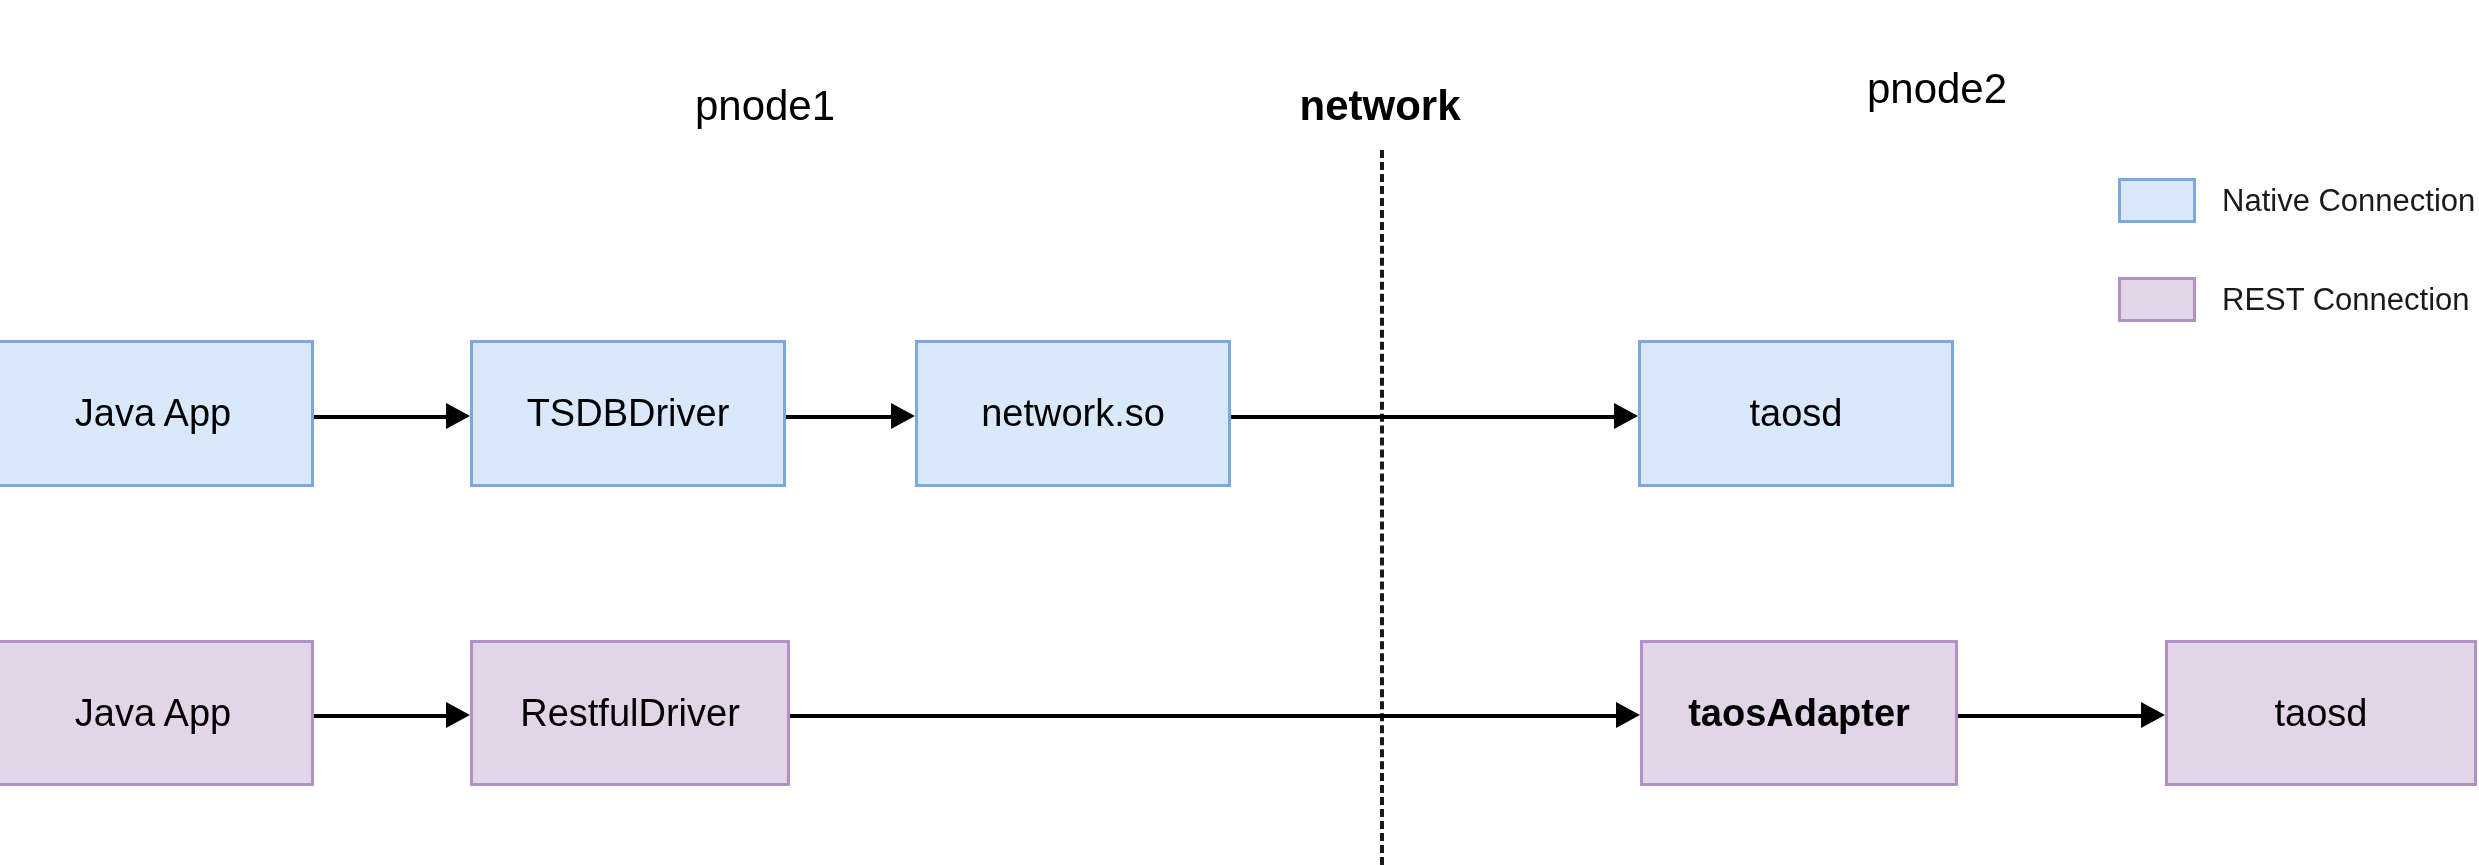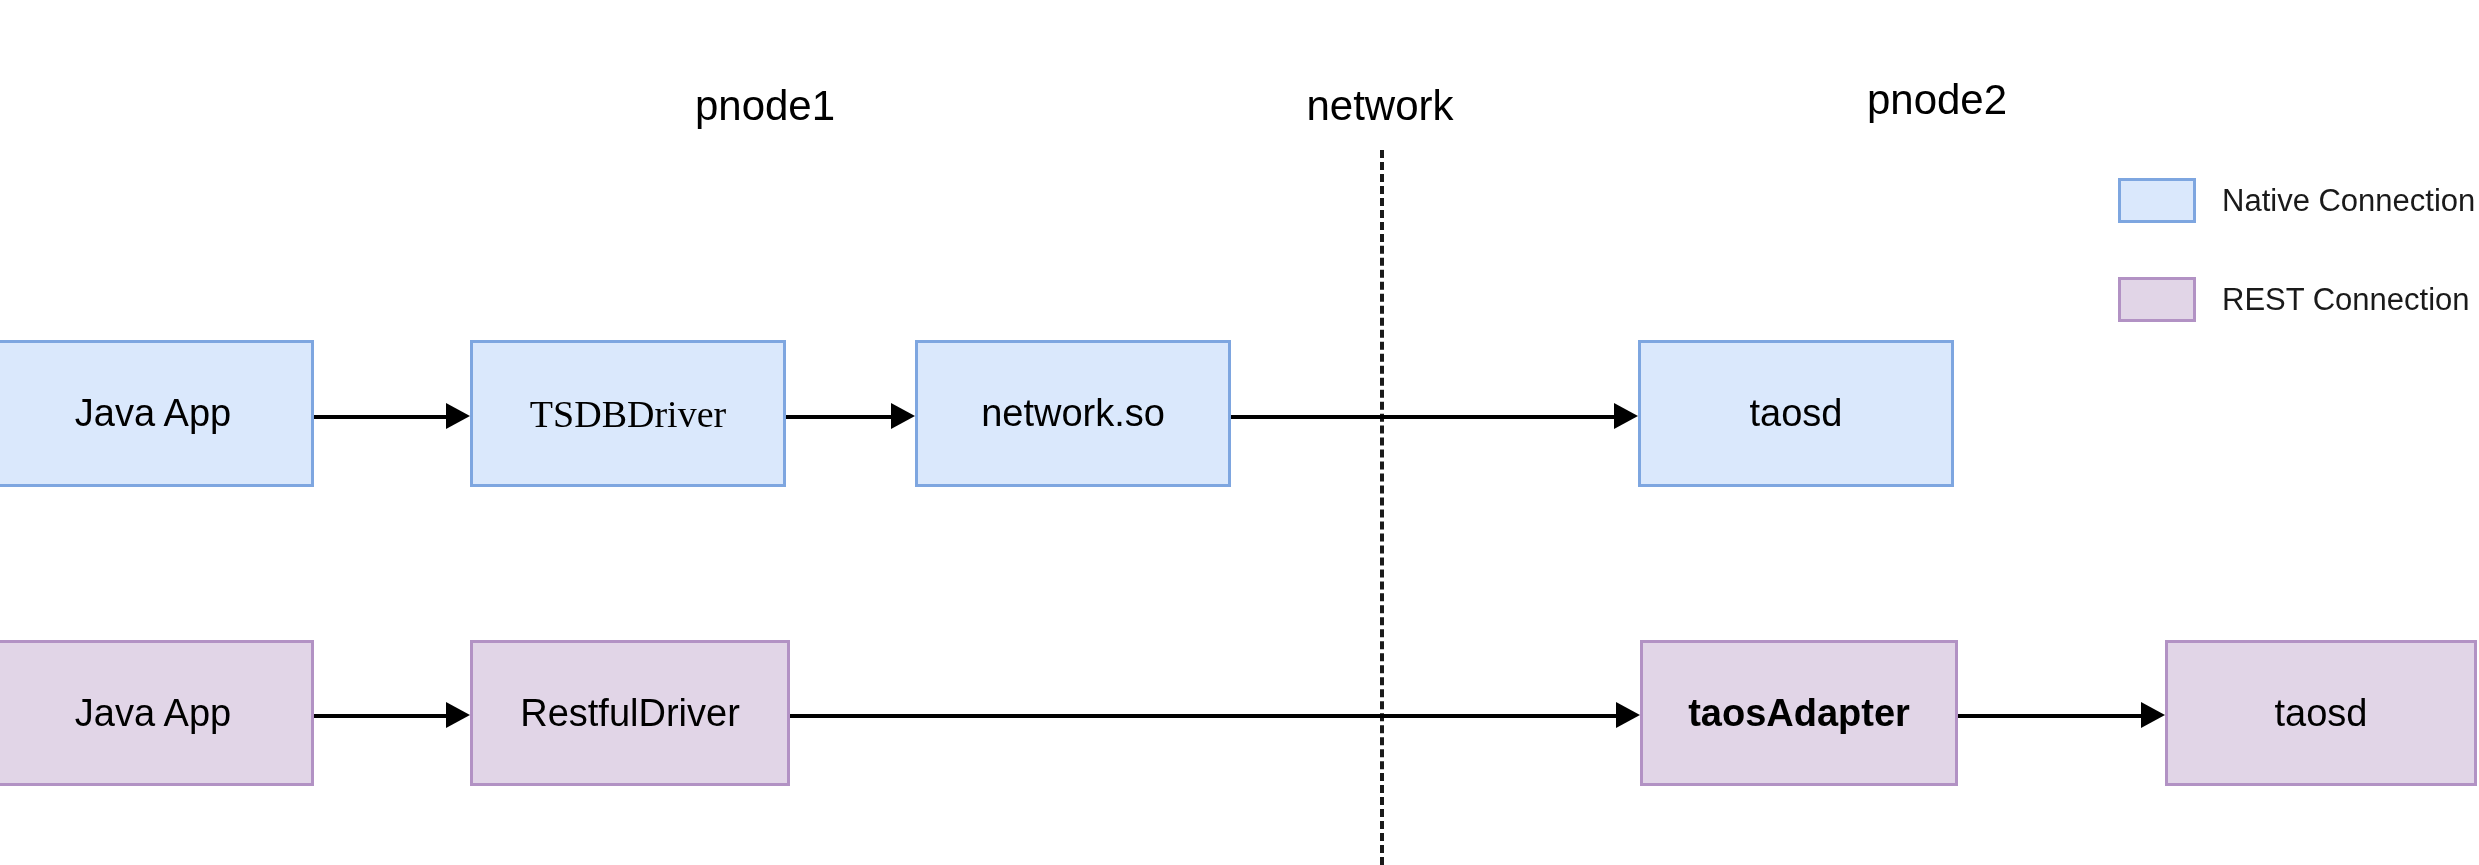--- a/index.html
+++ b/index.html
@@ -106,7 +106,7 @@
 
   <div class="zone-label" style="left:765px; top:85px;">pnode1</div>
 
-  <div class="zone-label" style="left:1380px; top:85px;">network</div>
+  <div class="zone-label" style="left:1380px; top:85px;font-weight:bold;">network</div>
 
   <div class="zone-label" style="left:1937px; top:79px;">pnode2</div>
 

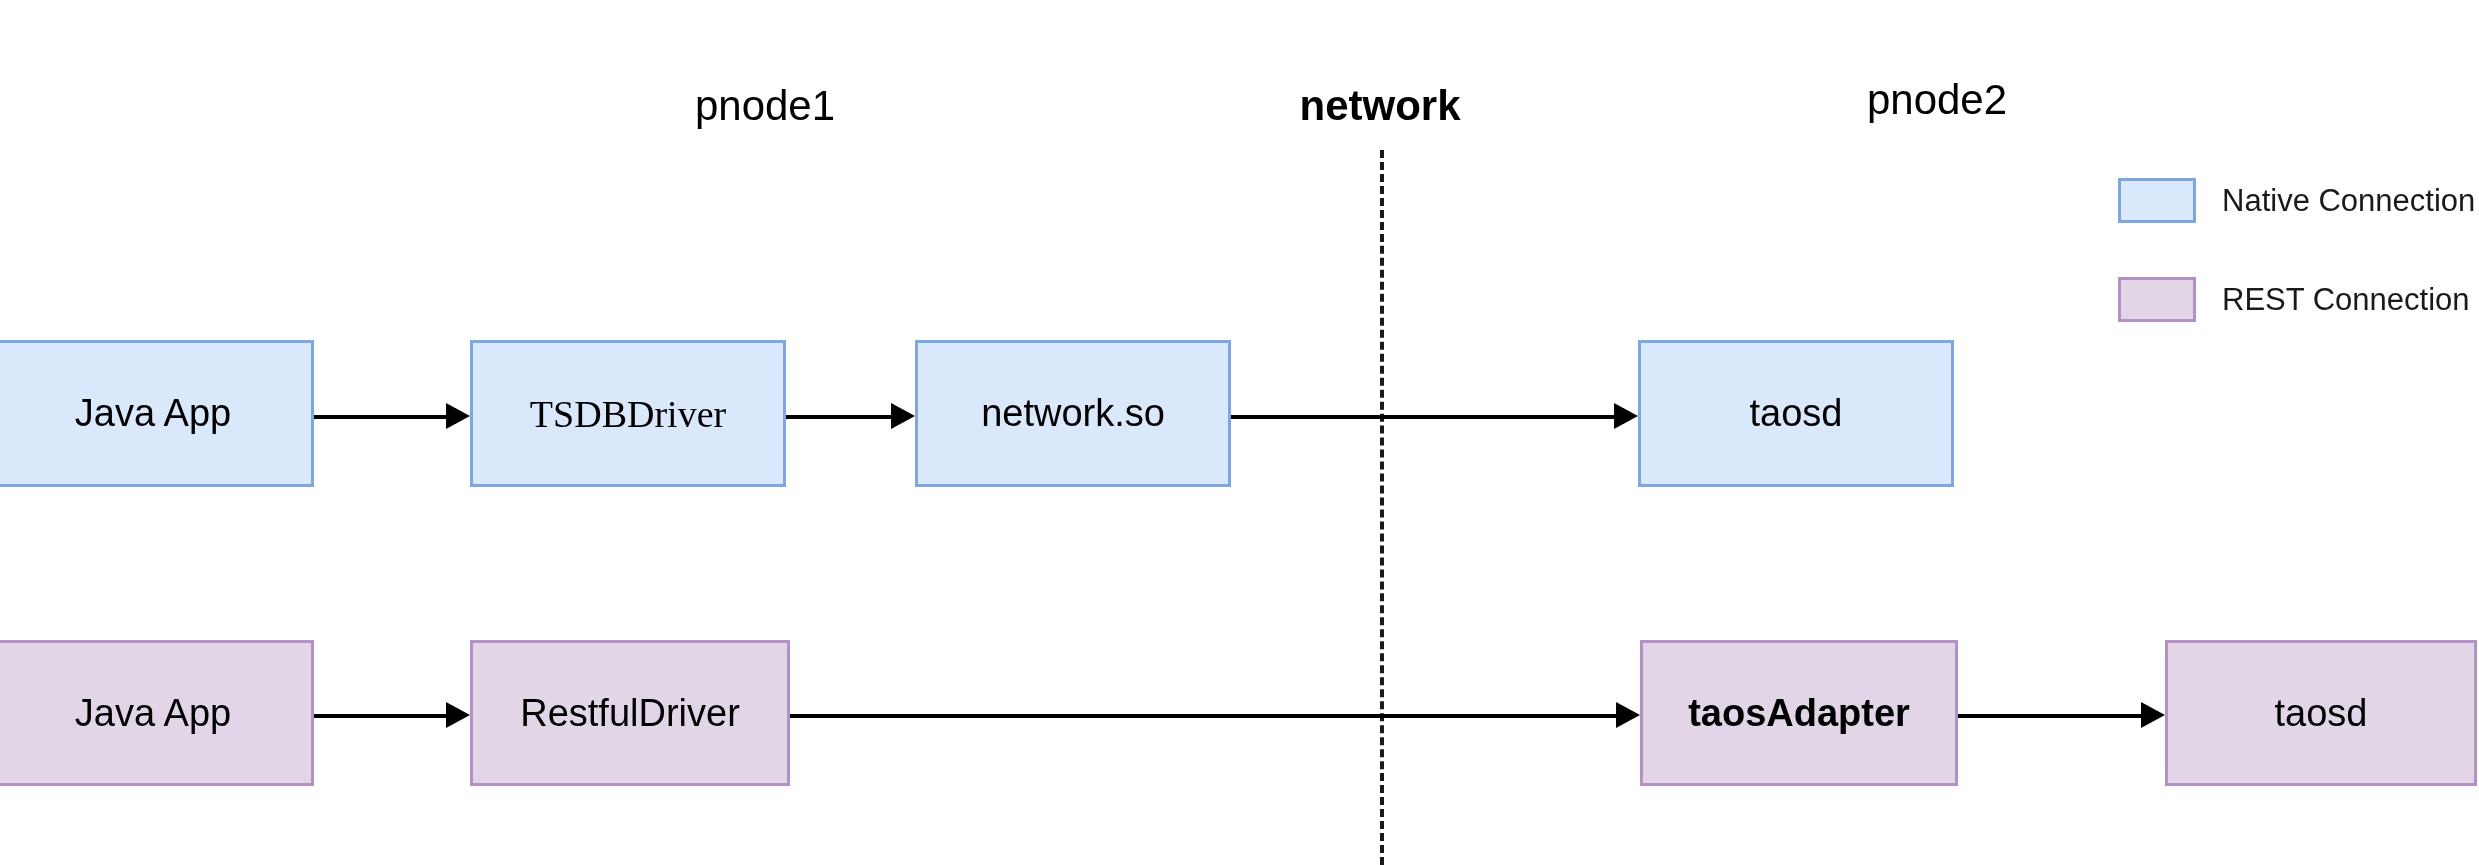--- a/index.html
+++ b/index.html
@@ -108,7 +108,7 @@
 
   <div class="zone-label" style="left:1380px; top:85px;font-weight:bold;">network</div>
 
-  <div class="zone-label" style="left:1937px; top:79px;">pnode2</div>
+  <div class="zone-label" style="left:1937px; top:68px;">pnode2</div>
 
   <div class="divider" style="left:1380px; top:150px; height:715px;"></div>
 

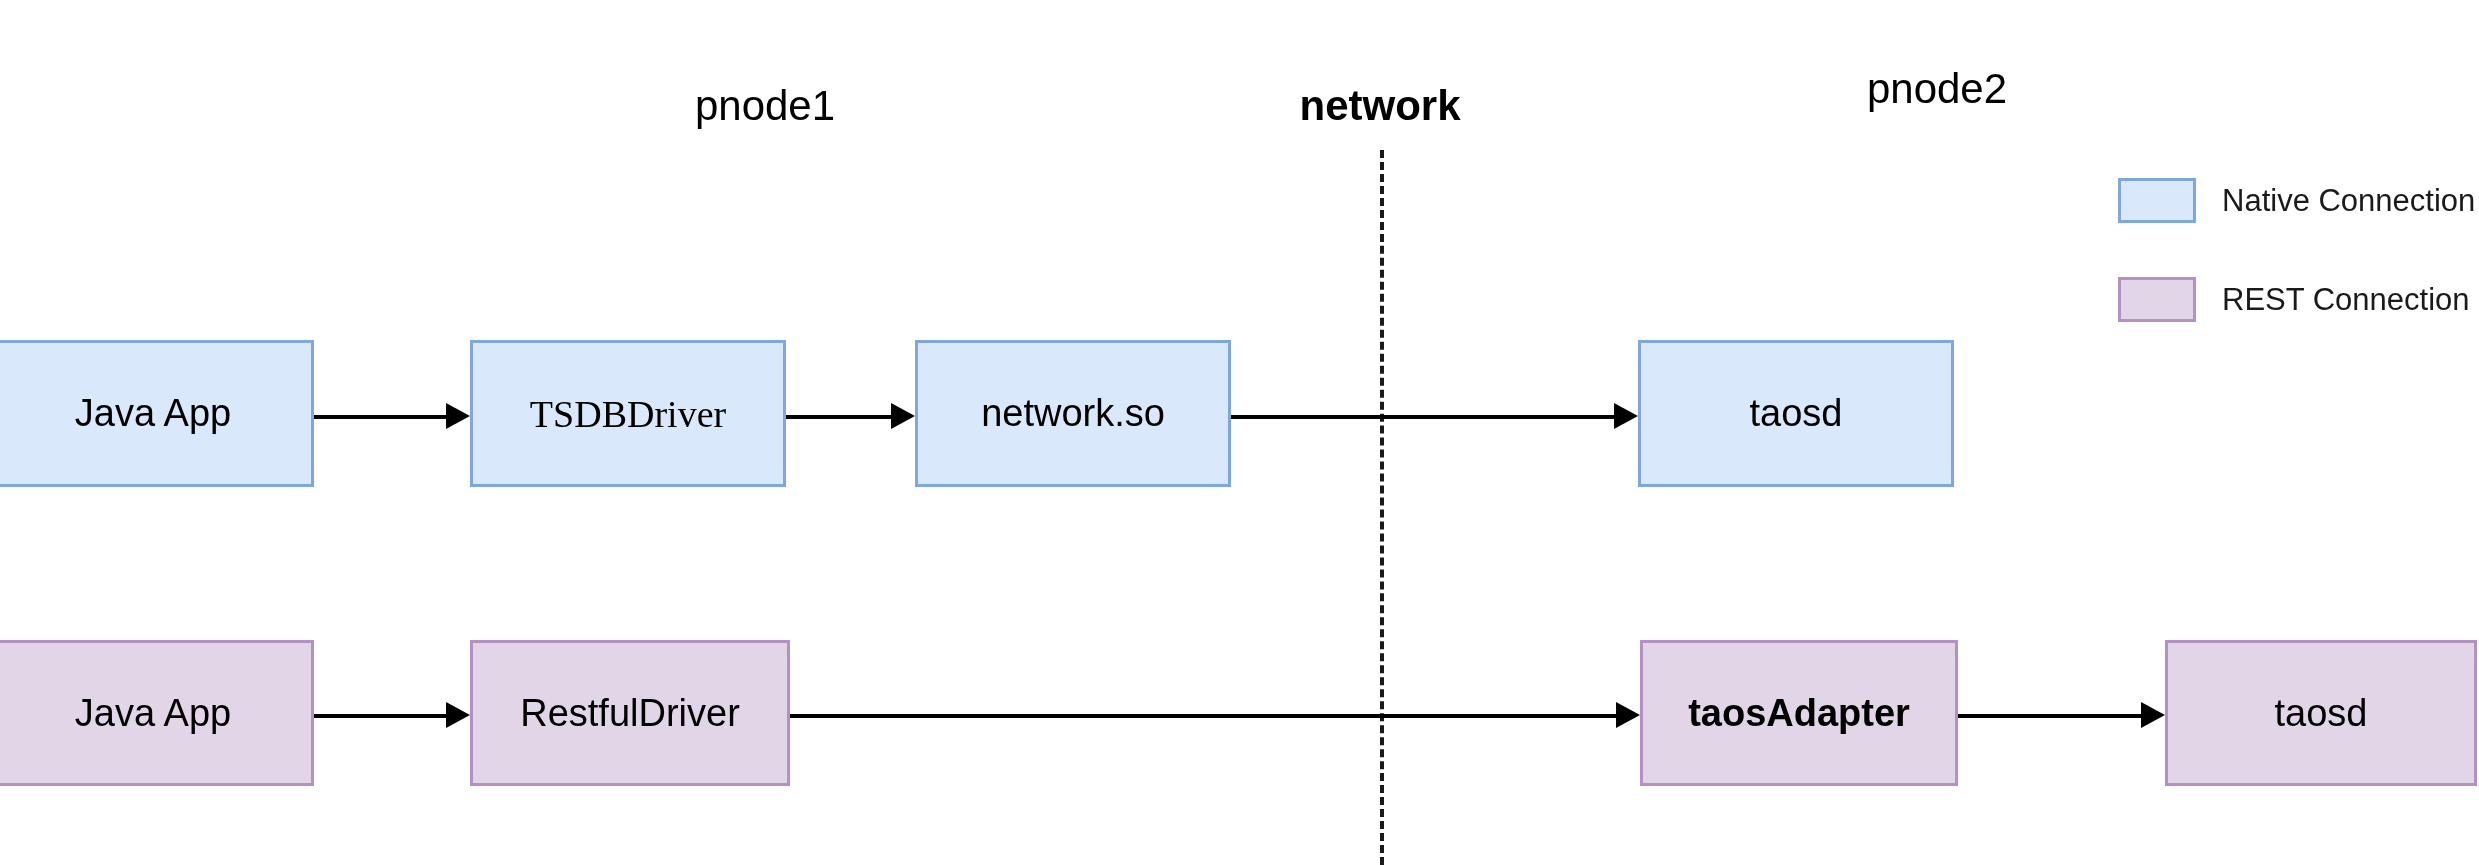--- a/index.html
+++ b/index.html
@@ -117,7 +117,7 @@
   <div class="conn" style="left:314px; top:415px; width:132px;"></div>
   <div class="arrowhead" style="left:446px; top:403px;"></div>
 
-  <div class="node native" style="left:470px; top:340px; width:316px; height:147px;font-family:Liberation Serif, serif;">TSDBDriver</div>
+  <div class="node native" style="left:470px; top:340px; width:316px; height:147px;">TSDBDriver</div>
 
   <div class="conn" style="left:786px; top:415px; width:105px;"></div>
   <div class="arrowhead" style="left:891px; top:403px;"></div>

